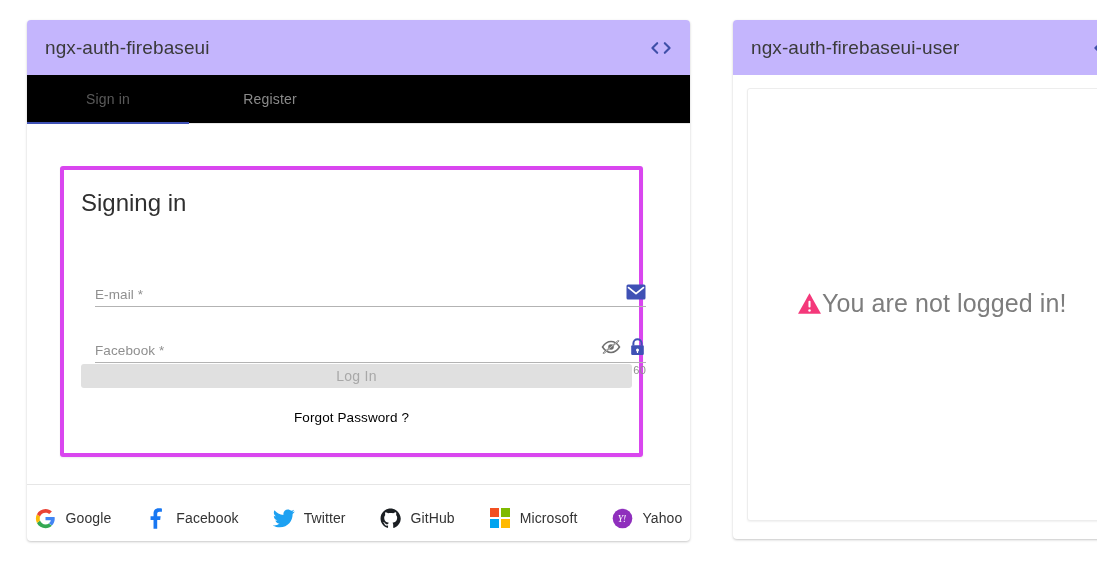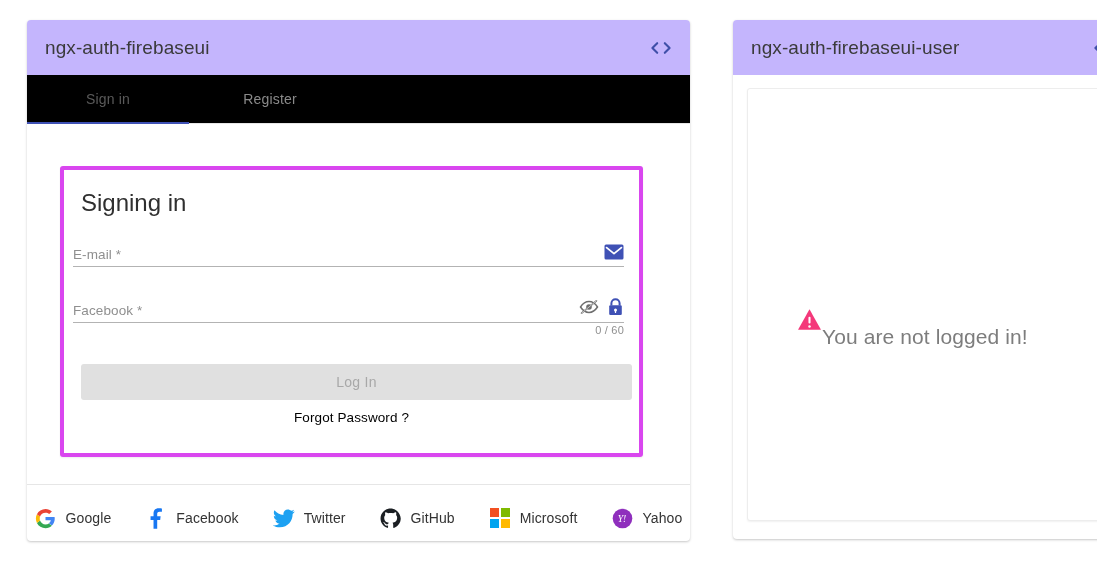--- a/index.html
+++ b/index.html
@@ -117,8 +117,9 @@
 
   .field {
     position: absolute;
-    left: 9px;
+    left: 31px;
     width: 551px;
+    margin-top: 40px;
   }
   #email-field-row { top: 70px; }
   #password-field-row { top: 126px; }

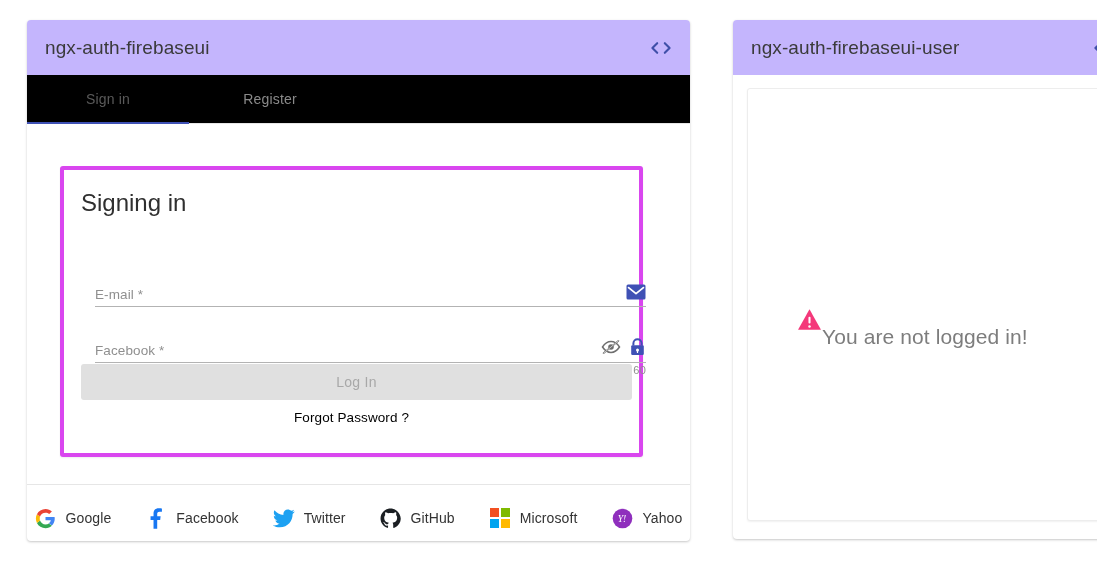--- a/index.html
+++ b/index.html
@@ -260,12 +260,11 @@
     box-sizing: border-box;
   }
   .not-logged-text {
-    font-size: 21px;
+    font-size: 25px;
     color: #7d7d7d;
     font-weight: 400;
     letter-spacing: 0.1px;
     white-space: nowrap;
-    margin-top: 36px;
   }
   .warn-icon { flex: none; display:flex; }
 

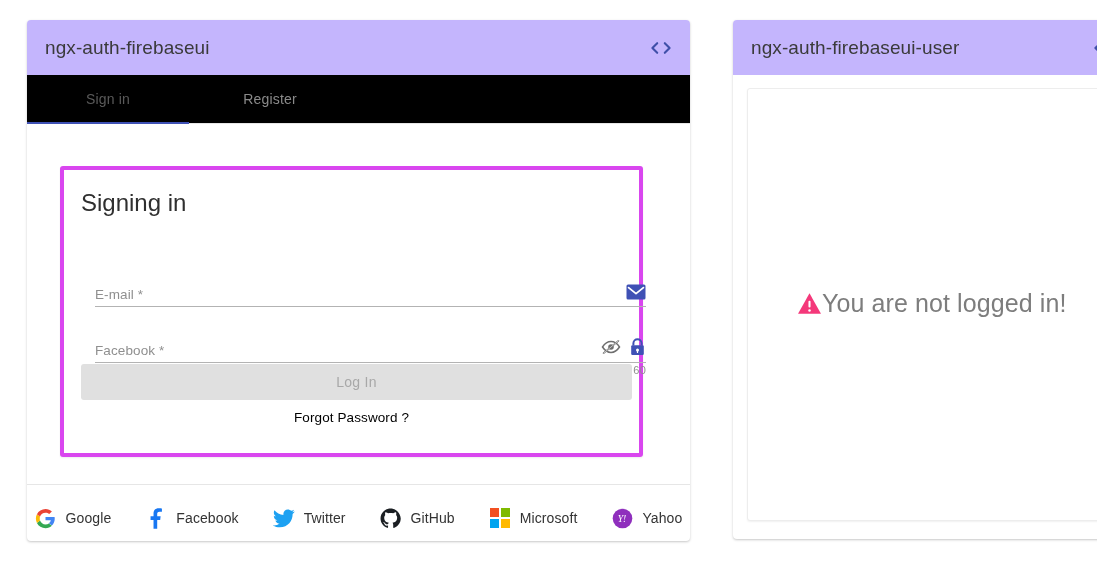--- a/index.html
+++ b/index.html
@@ -162,7 +162,7 @@
     left: 17px;
     top: 194px;
     width: 551px;
-    height: 36px;
+    height: 24px;
     background: #e0e0e0;
     border: none;
     border-radius: 3px;

